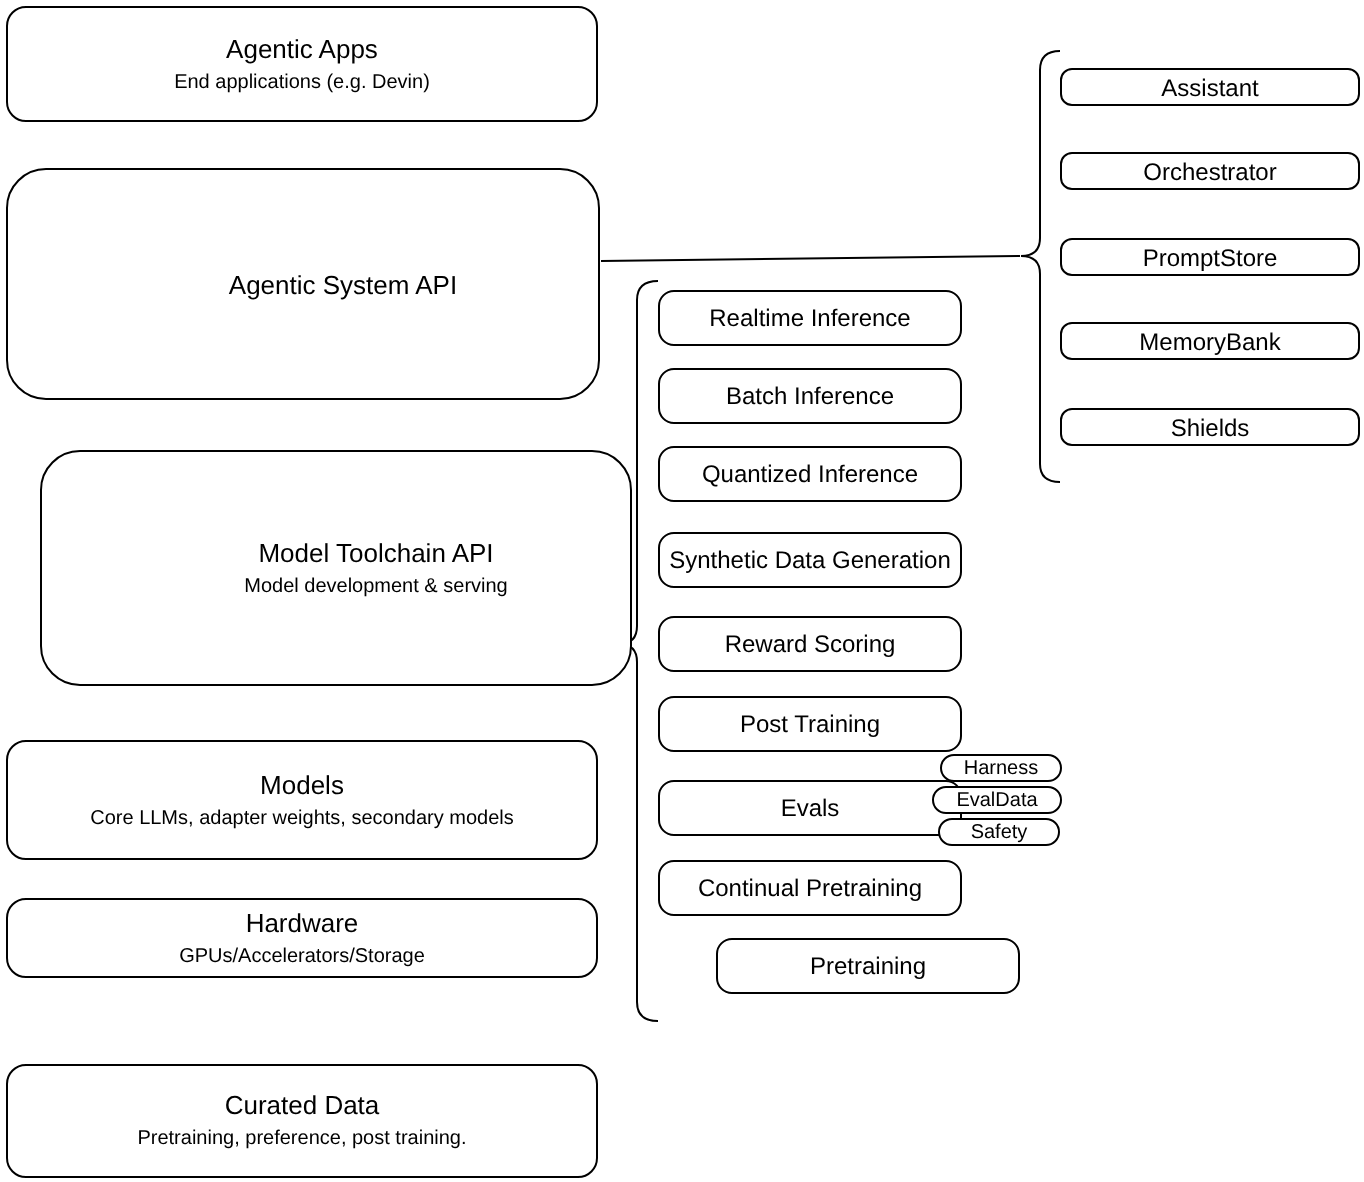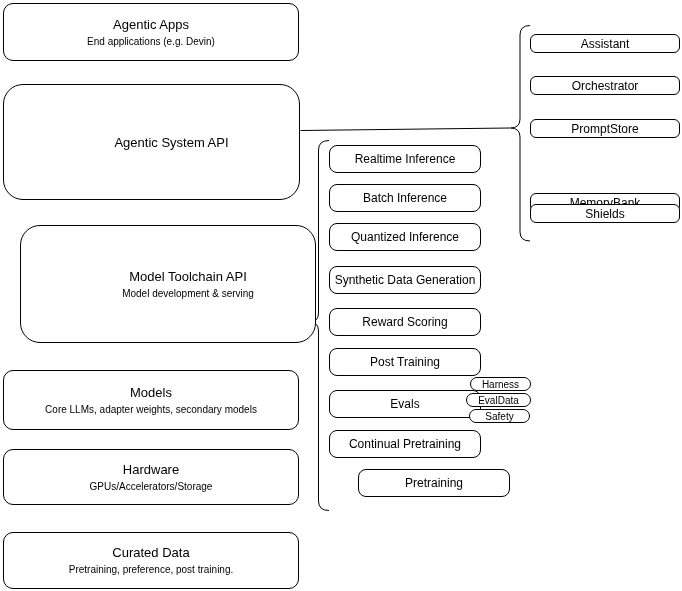--- a/index.html
+++ b/index.html
@@ -119,7 +119,7 @@
   <div class="node rightbox" style="top:34px;">Assistant</div>
   <div class="node rightbox" style="top:76px;">Orchestrator</div>
   <div class="node rightbox" style="top:119px;">PromptStore</div>
-  <div class="node rightbox" style="top:161px;margin-top:32px;">MemoryBank</div>
+  <div class="node rightbox" style="top:161px;">MemoryBank</div>
   <div class="node rightbox" style="top:204px;">Shields</div>
 
 </div>

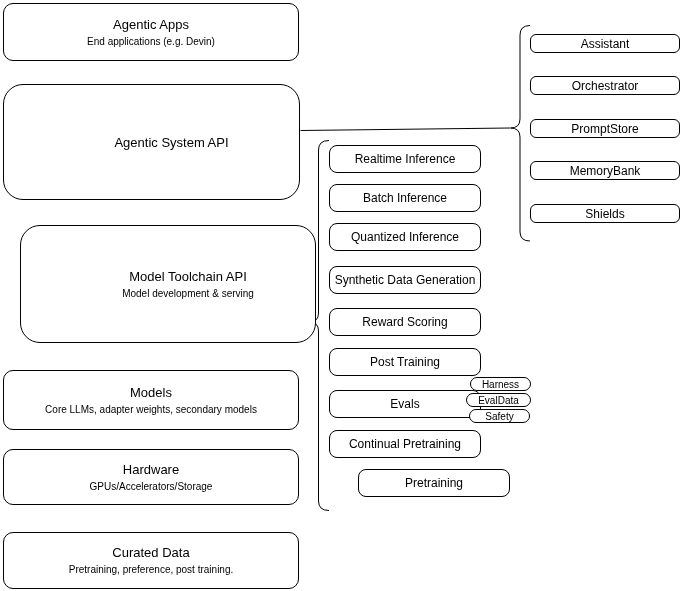--- a/index.html
+++ b/index.html
@@ -92,7 +92,7 @@
     <div class="node-subtitle">Core LLMs, adapter weights, secondary models</div>
   </div>
 
-  <div class="node big" style="left:3px; top:449px; width:296px; height:56px;">
+  <div class="node big" style="left:3px; top:449px; width:296px; height:40px;">
     <div class="node-title">Hardware</div>
     <div class="node-subtitle">GPUs/Accelerators/Storage</div>
   </div>

